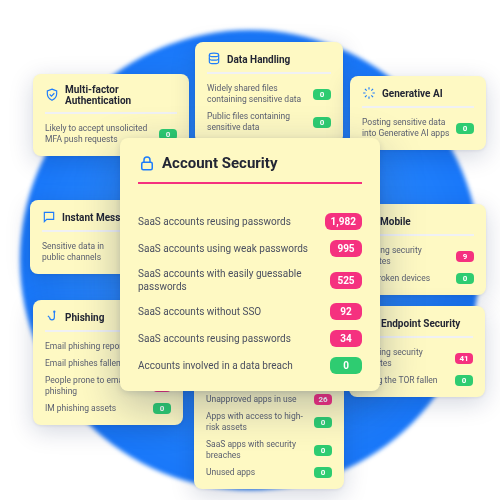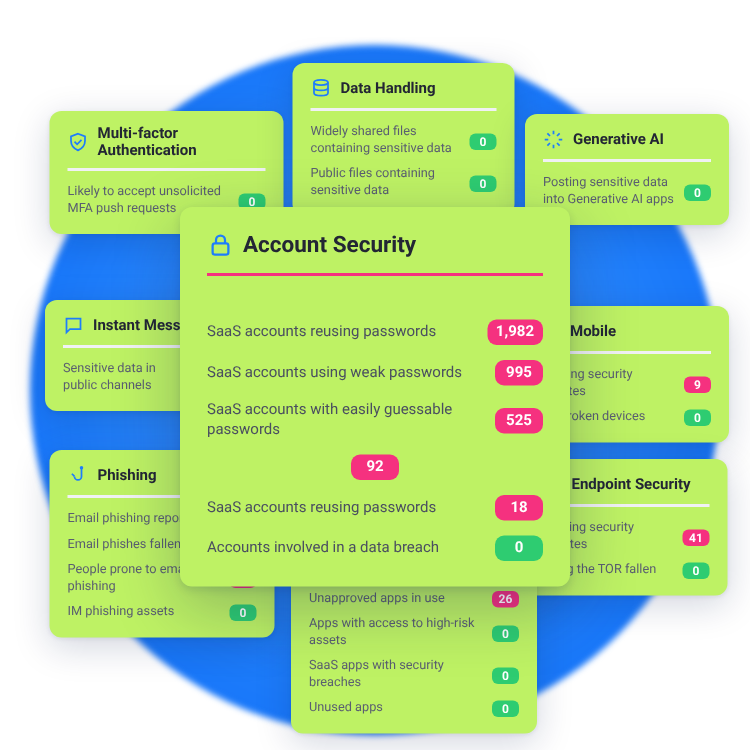--- a/index.html
+++ b/index.html
@@ -26,7 +26,7 @@
   }
   .card {
     position: absolute;
-    background: #bef264;
+    background: #fef9c3;
     border-radius: 8px;
     box-shadow: 0 6px 24px rgba(10,30,80,0.18), 0 1px 3px rgba(10,30,80,0.08);
     padding: 10px 12px 8px;

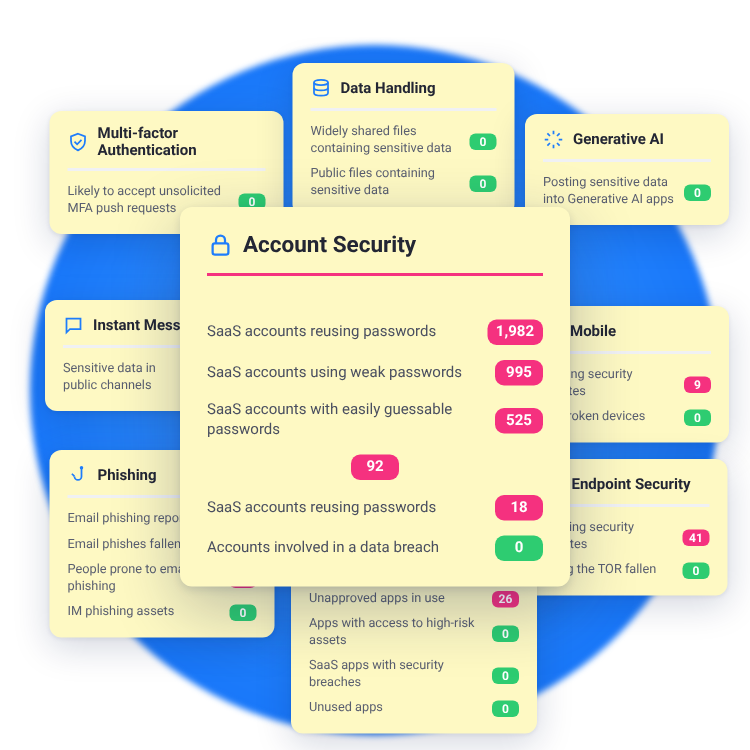--- a/index.html
+++ b/index.html
@@ -268,6 +268,7 @@
         <span class="badge pink">525</span>
       </div>
     <div class="row">
+        <span class="label">SaaS accounts without SSO</span>
         <span class="badge pink">92</span>
       </div>
     <div class="row">

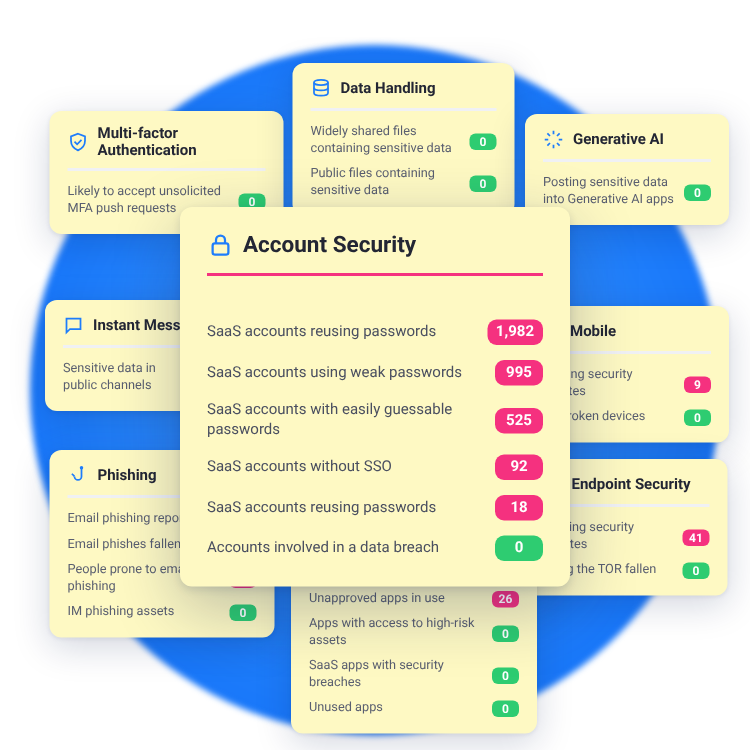--- a/index.html
+++ b/index.html
@@ -273,7 +273,7 @@
       </div>
     <div class="row">
         <span class="label">SaaS accounts reusing passwords</span>
-        <span class="badge pink">18</span>
+        <span class="badge pink">34</span>
       </div>
     <div class="row">
         <span class="label">Accounts involved in a data breach</span>

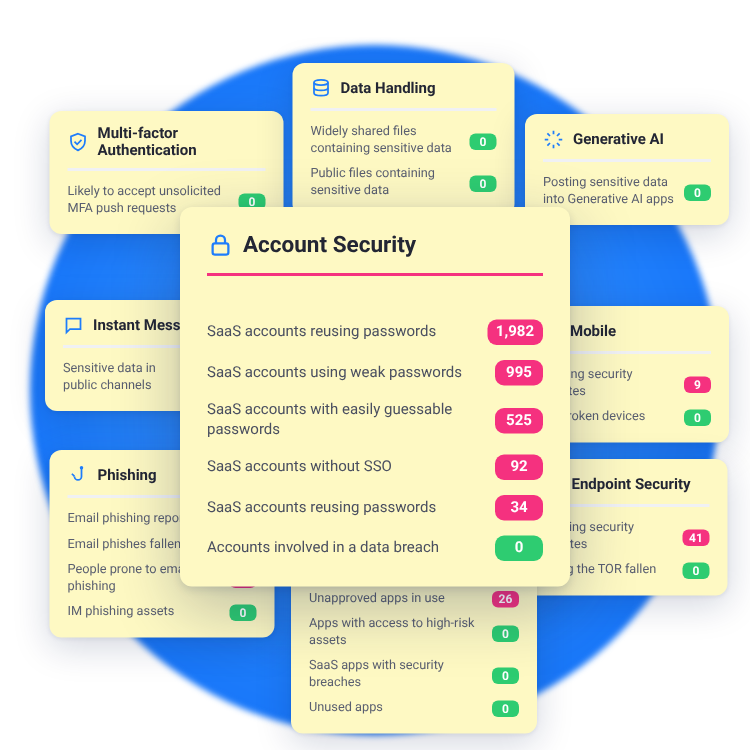--- a/index.html
+++ b/index.html
@@ -77,7 +77,7 @@
   .c-mobile  { left: 348px; top: 204px; width: 138px; }
   .c-phish   { left: 33px;  top: 300px; width: 150px; }
   .c-endpt   { left: 349px; top: 306px; width: 136px; }
-  .c-saas    { left: 194px; top: 353px; width: 164px; }
+  .c-saas    { left: 194px; top: 353px; width: 150px; }
 
   
   .big {

